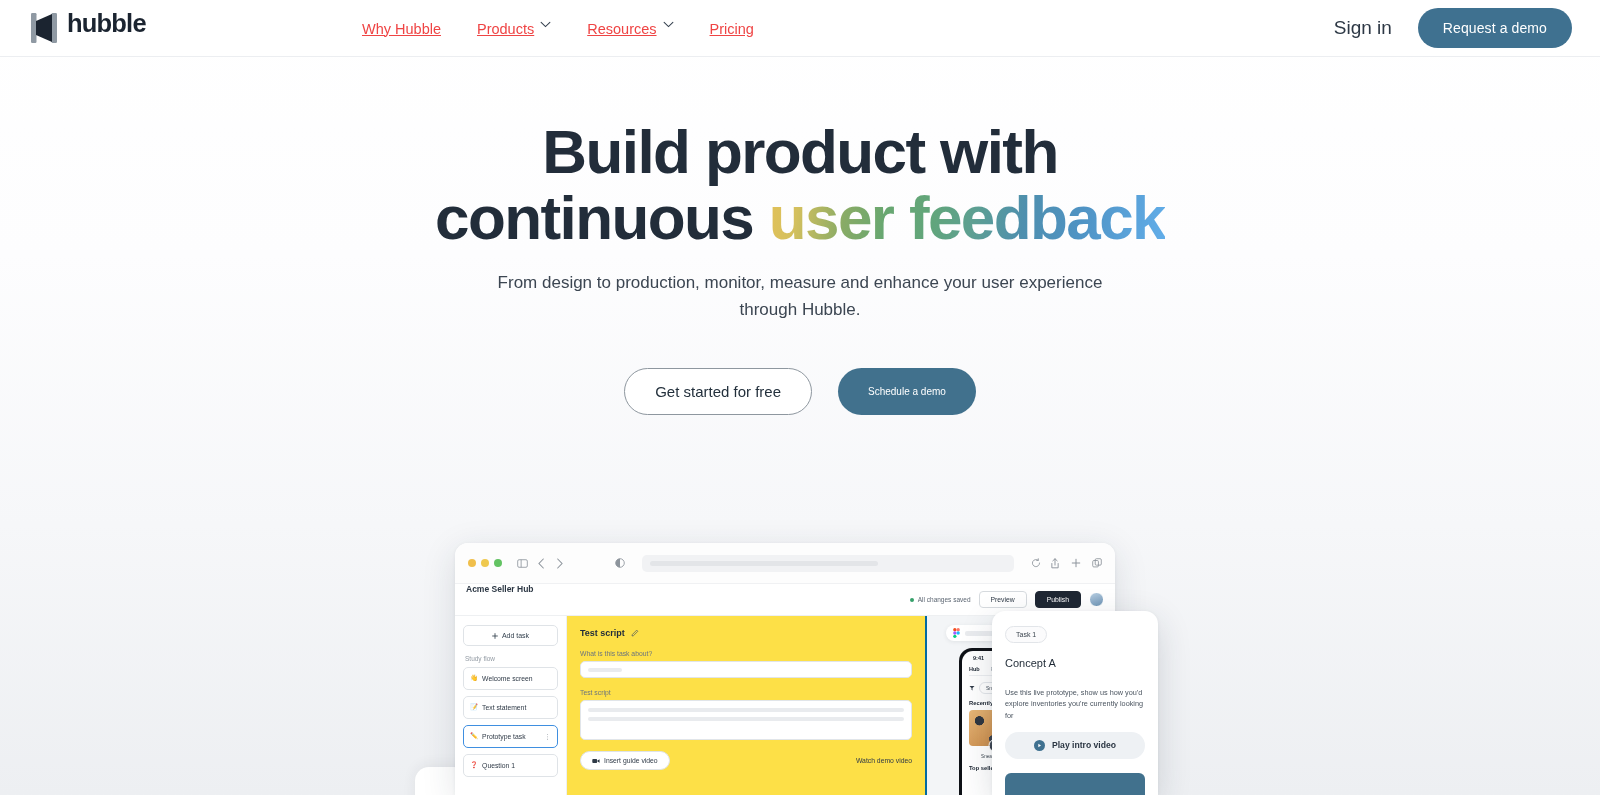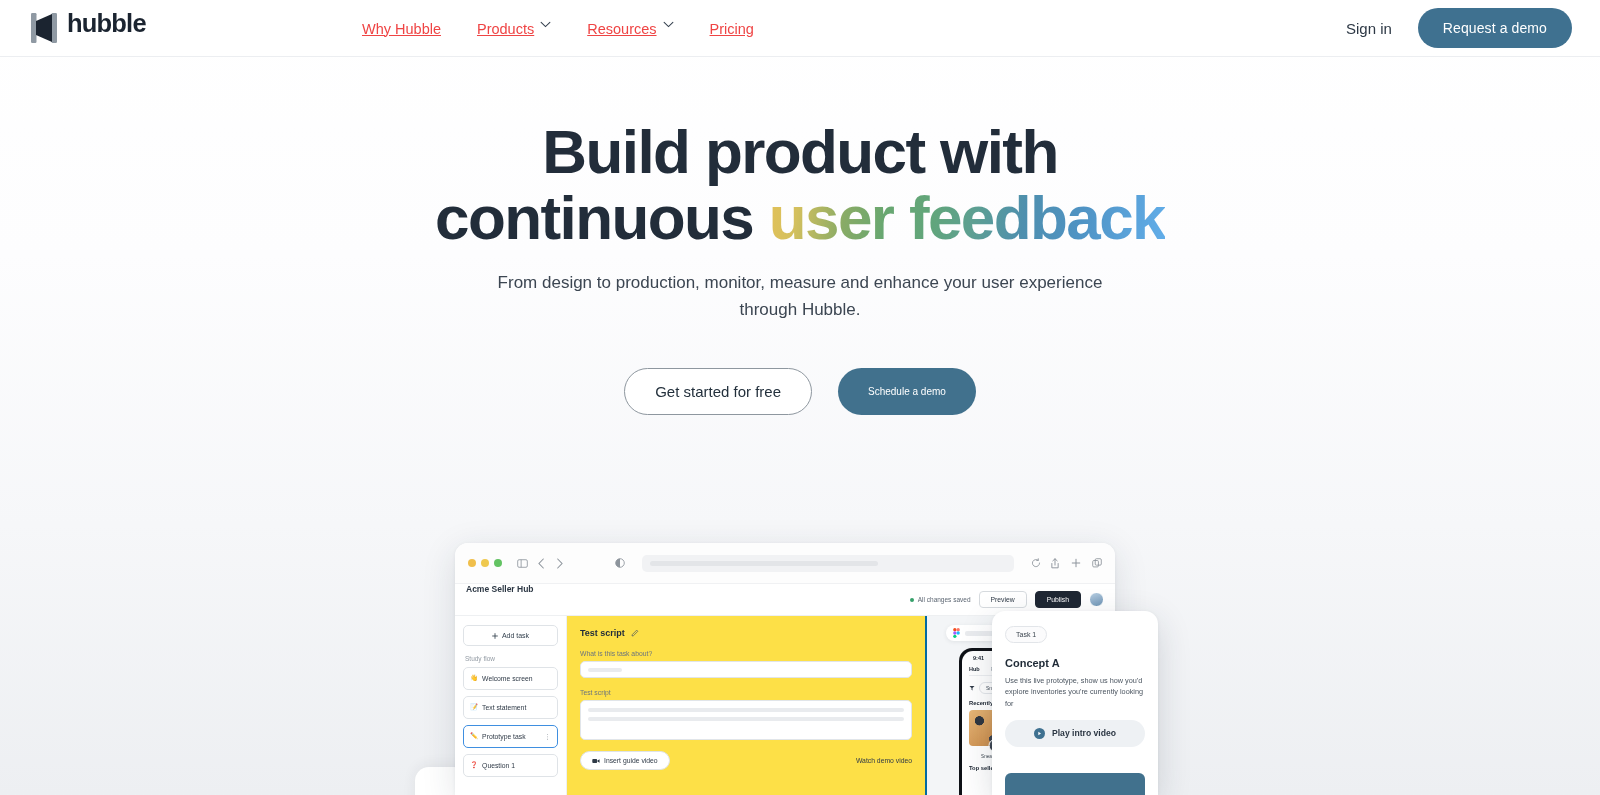--- a/index.html
+++ b/index.html
@@ -57,7 +57,7 @@
     display: flex; align-items: center; gap: 26px;
   }
   .signin {
-    font-size: 15px; color: #2d3845; cursor: pointer;
+    font-size: 19px; color: #2d3845; cursor: pointer;
     background: none; border: none; font-family: inherit;
   }
   .btn-demo {

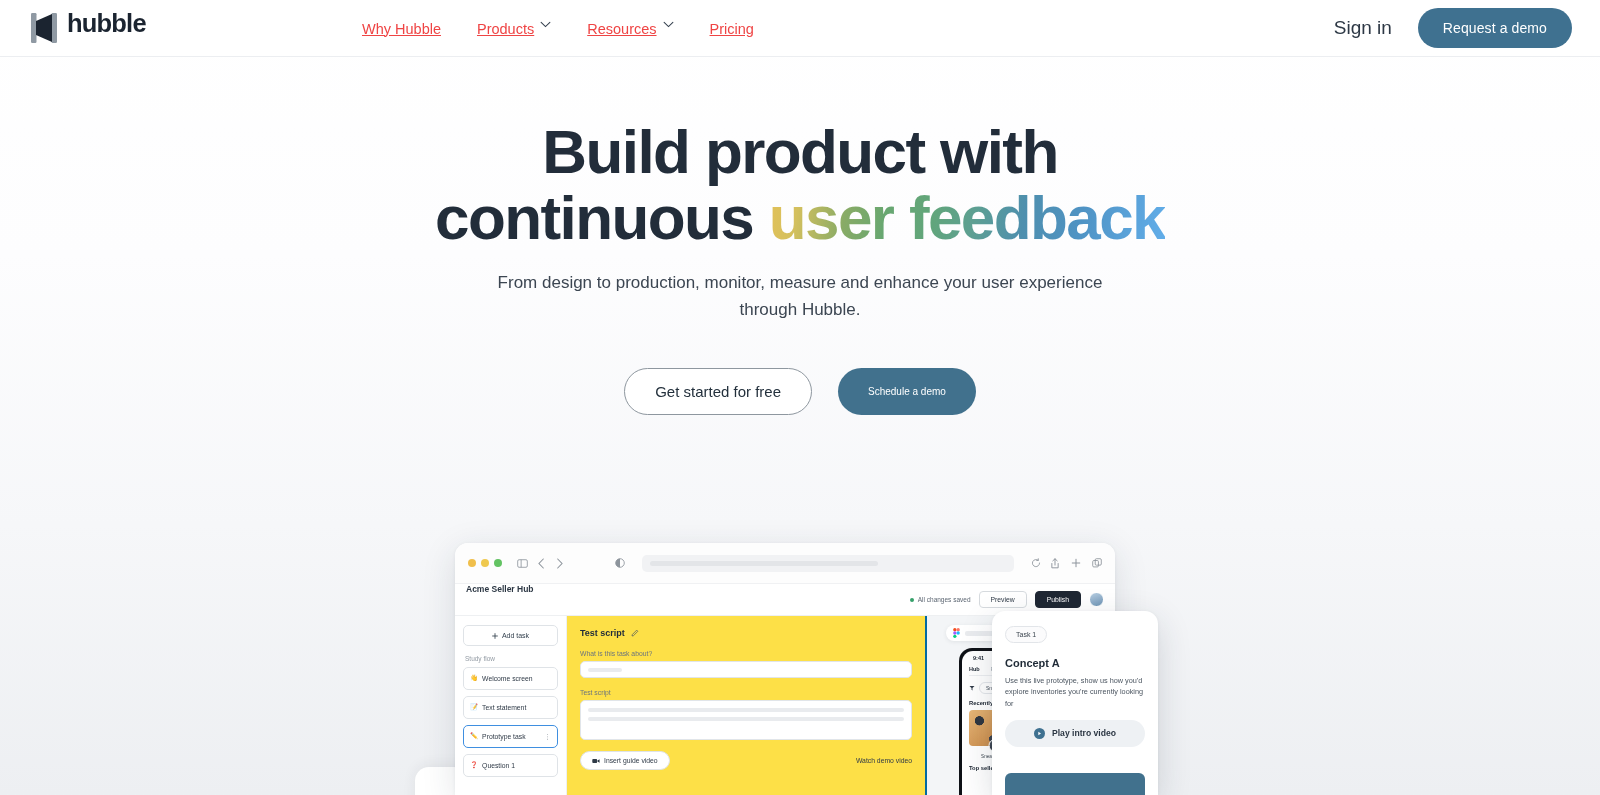--- a/index.html
+++ b/index.html
@@ -301,7 +301,7 @@
     padding: 4px 10px; background: #fbfbfc;
   }
   .concept-title {
-    font-size: 11px; font-weight: 700; color: #1f2a36; margin-top: 14px;
+    font-size: 11px; font-weight: 400; color: #1f2a36; margin-top: 14px;
   }
   .concept-desc {
     font-size: 7.3px; line-height: 1.55; color: #4b5560; margin-top: 6px;

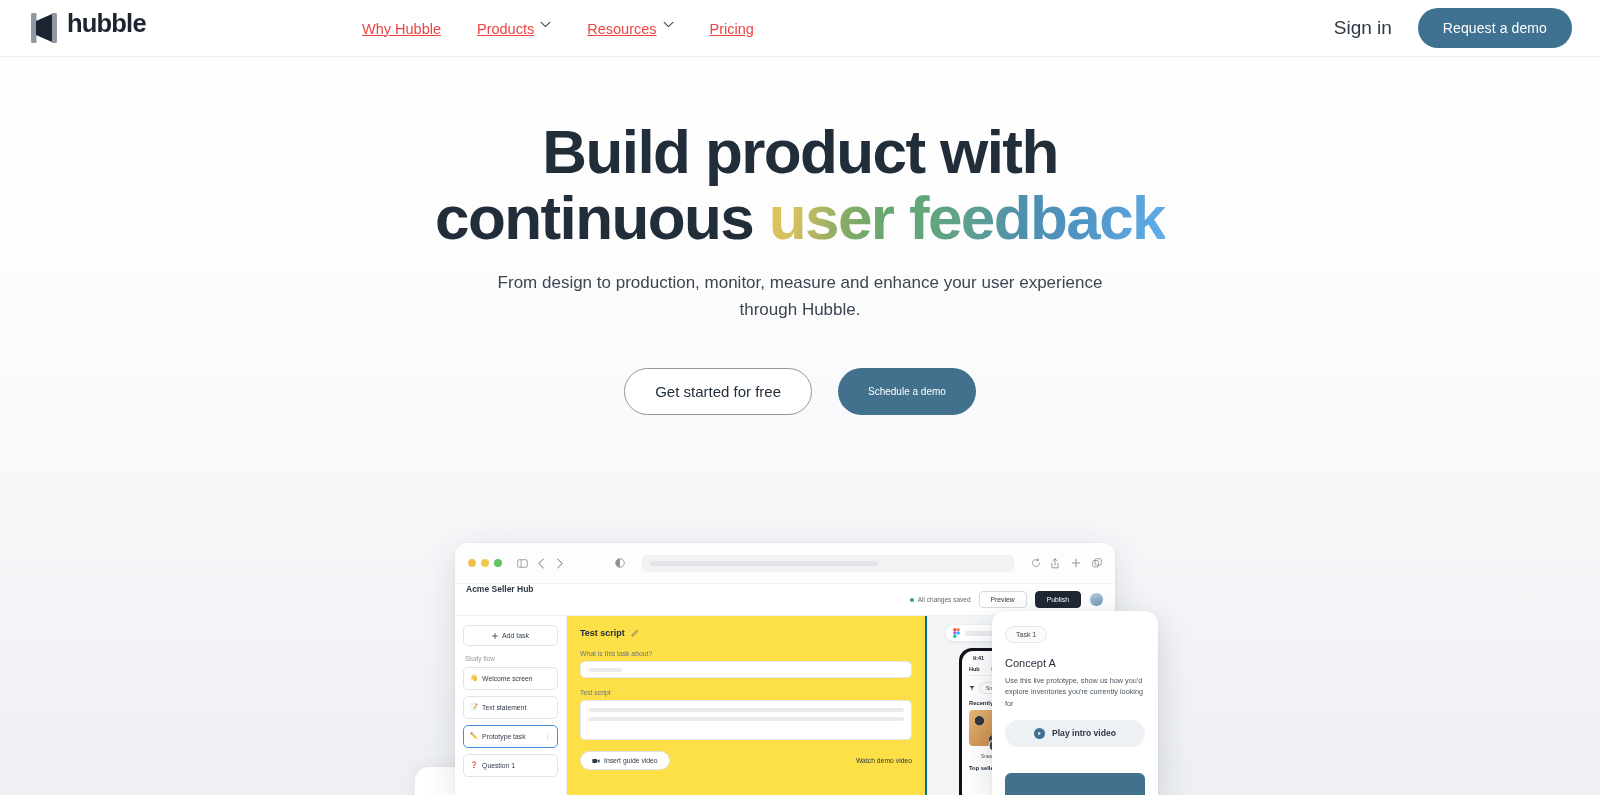--- a/index.html
+++ b/index.html
@@ -304,7 +304,7 @@
     font-size: 11px; font-weight: 400; color: #1f2a36; margin-top: 14px;
   }
   .concept-desc {
-    font-size: 7.3px; line-height: 1.55; color: #4b5560; margin-top: 6px;
+    font-size: 7.3px; line-height: 1.55; color: #4b5560; margin-top: 18px;
   }
   .play-btn {
     margin-top: 11px; width: 100%;

